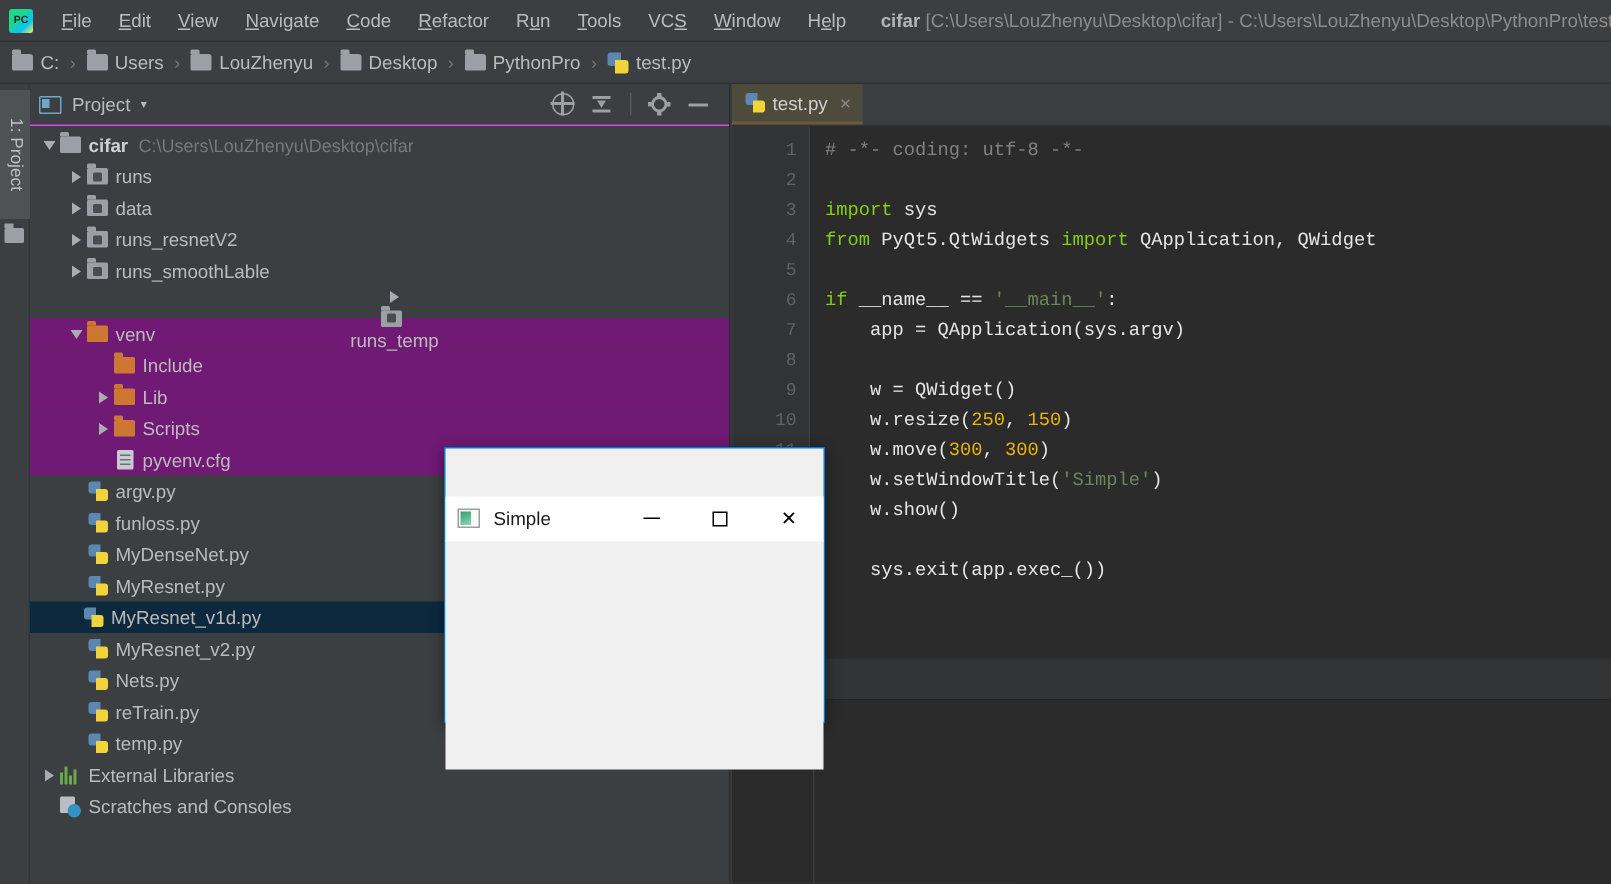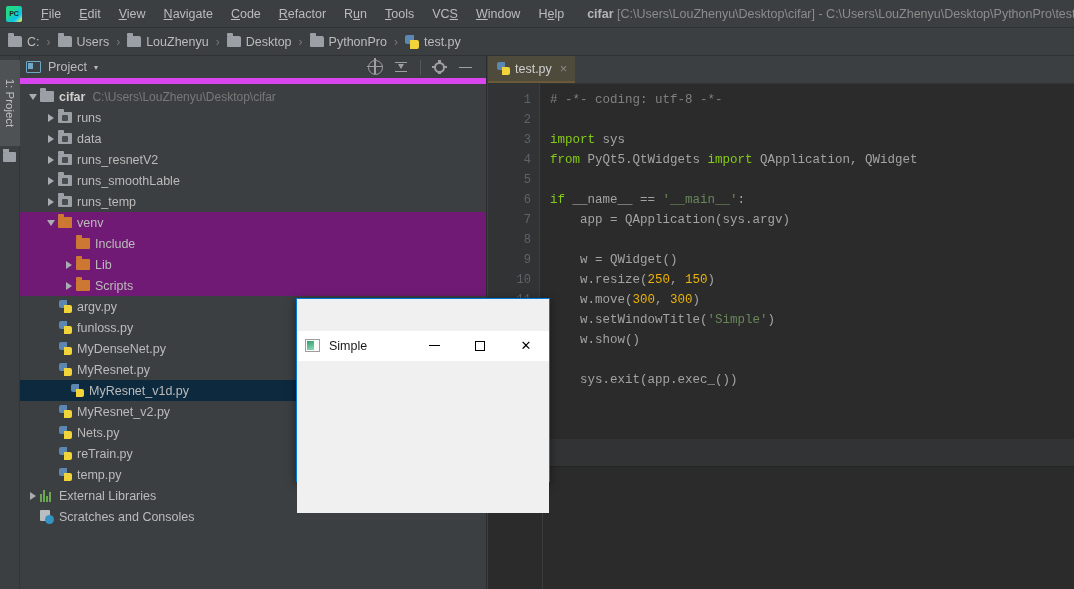--- a/index.html
+++ b/index.html
@@ -99,7 +99,7 @@
   }
   .pp-header {
     height: 28px; display: flex; align-items: center; padding: 0 6px;
-    border-bottom: 6px solid #d946ef;
+    border-bottom: 1px solid #d946ef;
   }
   .pp-title { font-size: 12.5px; color: #bbbbbb; margin-left: 7px; }
   .pp-caret { margin-left: 7px; color: #bbbbbb; font-size: 8px; }

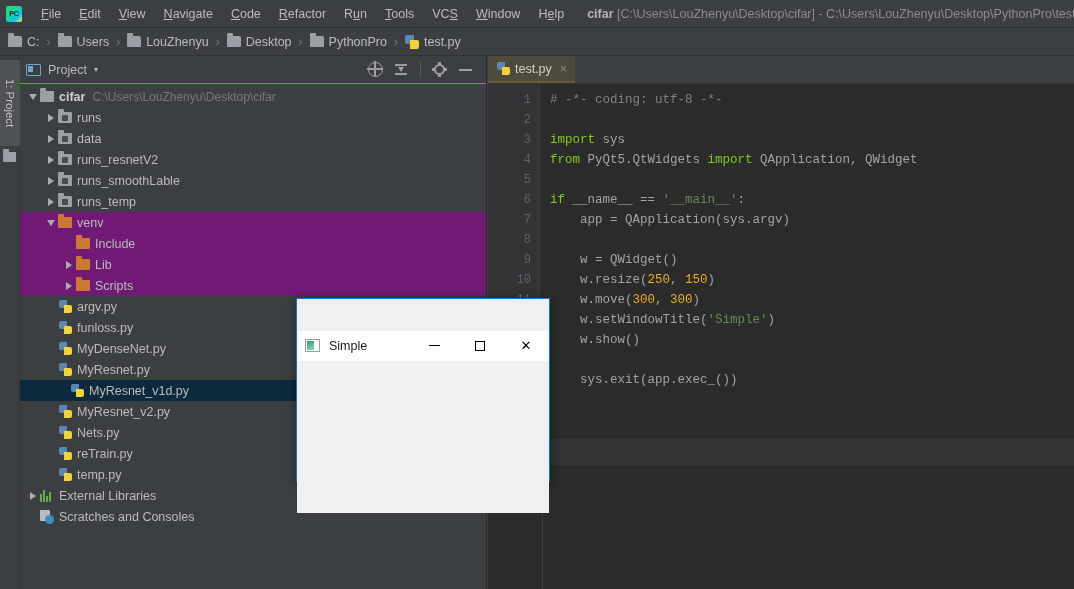--- a/index.html
+++ b/index.html
@@ -219,7 +219,7 @@
   .cm { color: #808080; }
   .st { color: #6a8759; }
   .nu { color: #eab308; }
-  .id { color: #a3a3a3; }
+  .id { color: #e5e5e5; }
 
   .editorbottom {
     position: absolute; left: 0; top: 383px; width: 586px; height: 28px;

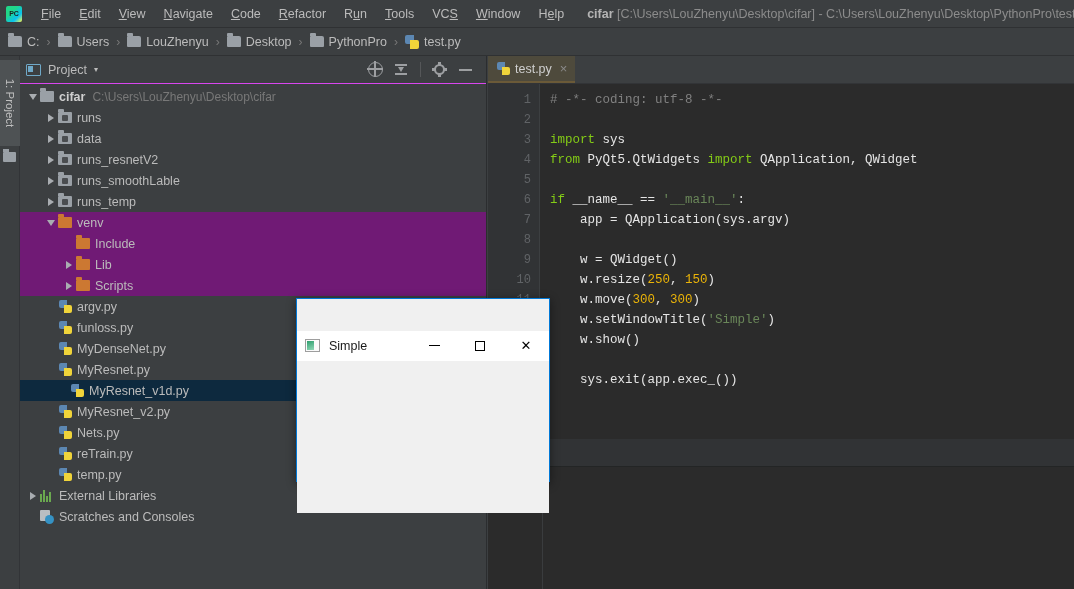--- a/index.html
+++ b/index.html
@@ -396,7 +396,7 @@
           </span>
           <span class="tlbl">runs_smoothLable</span>
         </div>
-        <div class="trow" style="padding-left: 24px;">
+        <div class="trow" style="padding-left: 24px; flex-direction: column;">
           <span class="twist">
             <i class="tri-r"></i>
           </span>

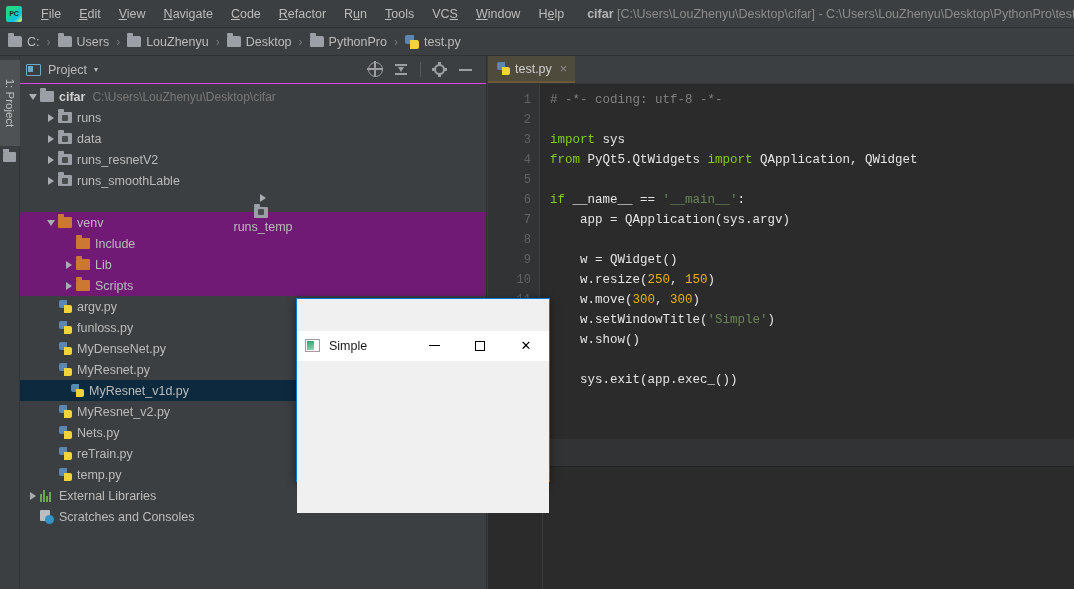--- a/index.html
+++ b/index.html
@@ -438,6 +438,13 @@
             <span class="f-orange"></span>
           </span>
           <span class="tlbl">Scripts</span>
+        </div>
+        <div class="trow venvgrp" style="padding-left: 42px;">
+          <span class="twist"></span>
+          <span class="tico">
+            <span class="f-cfg"></span>
+          </span>
+          <span class="tlbl">pyvenv.cfg</span>
         </div>
         <div class="trow" style="padding-left: 24px;">
           <span class="twist"></span>

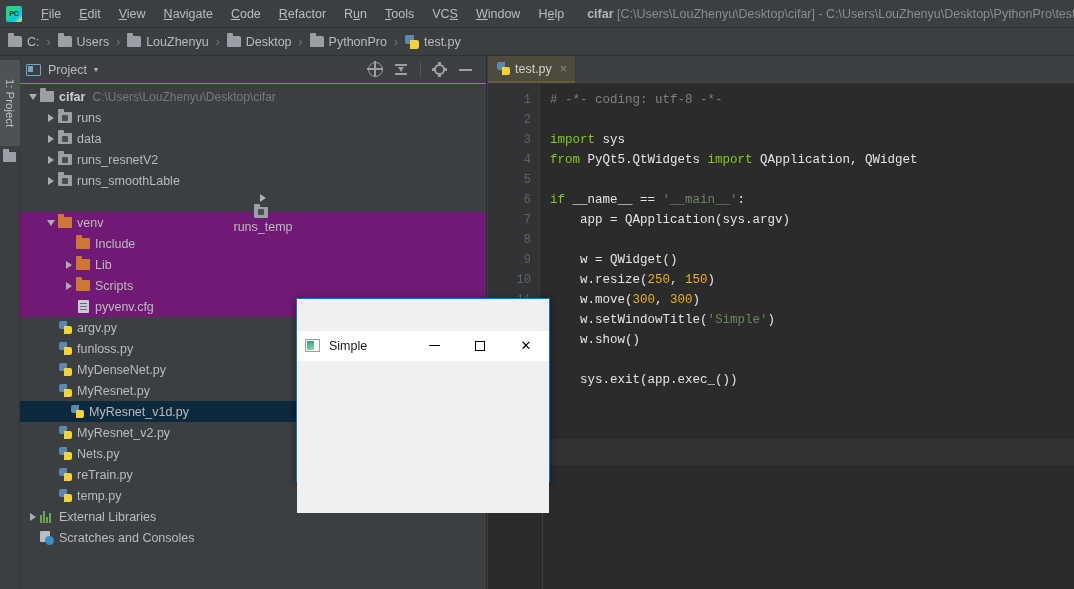--- a/index.html
+++ b/index.html
@@ -474,7 +474,7 @@
           </span>
           <span class="tlbl">MyResnet.py</span>
         </div>
-        <div class="trow selected" style="padding-left: 36px;">
+        <div class="trow selected" style="padding-left: 21px;">
           <span class="twist"></span>
           <span class="tico">
             <span class="f-pyfile"></span>

